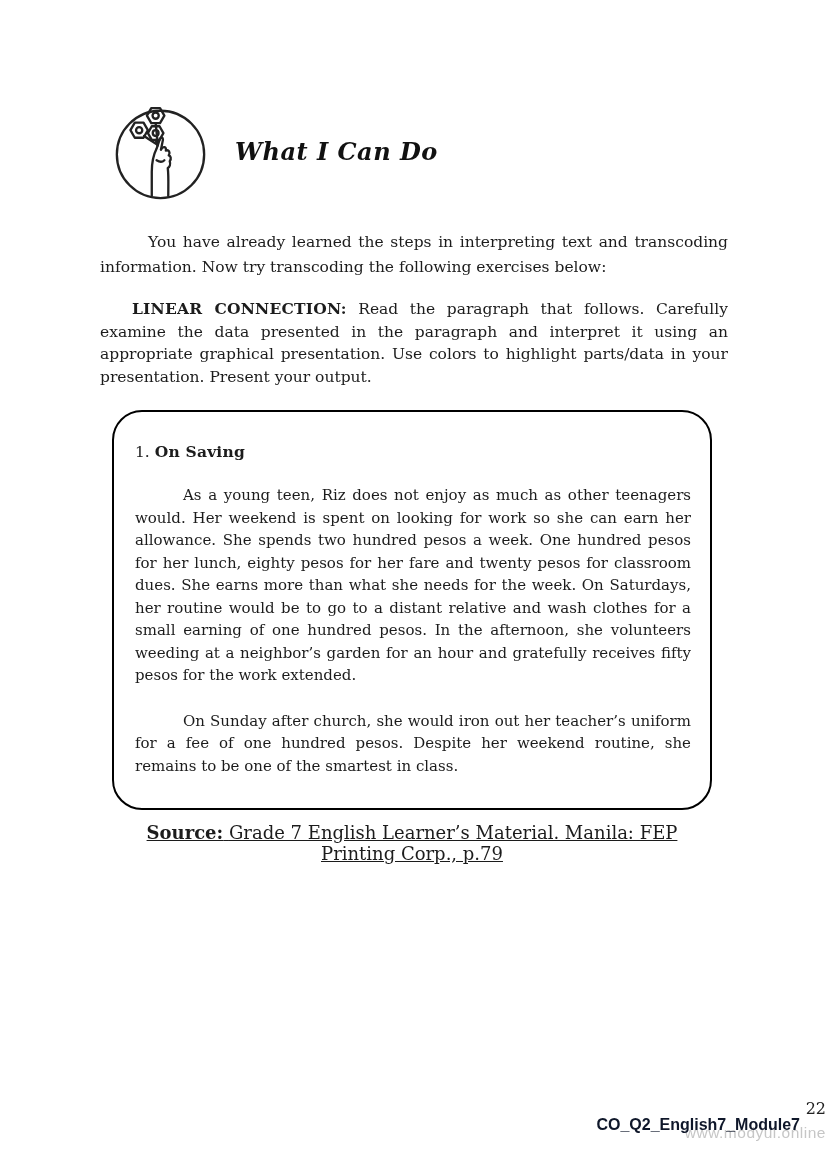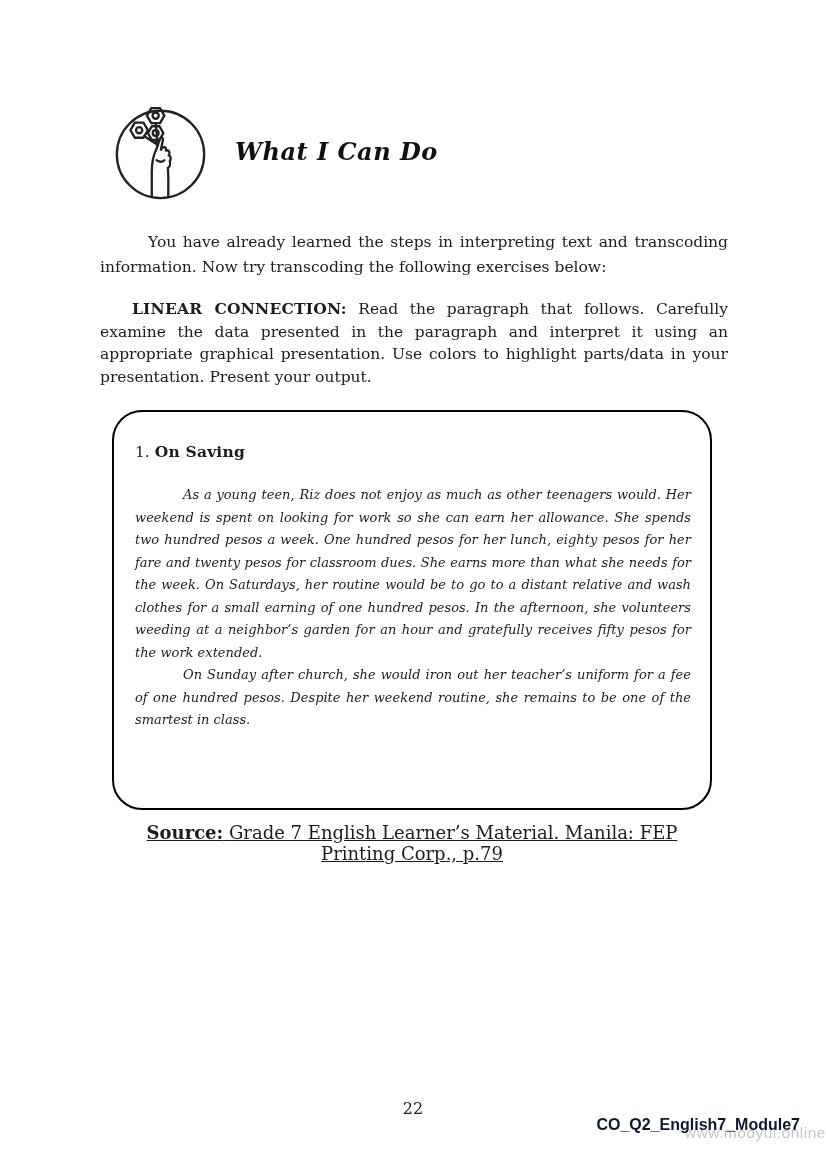--- a/index.html
+++ b/index.html
@@ -73,11 +73,10 @@
   }
   .exercise-title b { letter-spacing: 0.2px; }
   .story-par {
-    font-size: 13px;
+    font-size: 15px;
     line-height: 22.5px;
     text-align: justify;
     text-indent: 48px;
-    font-style: italic;
   }
   .story-par + .story-par { }
 

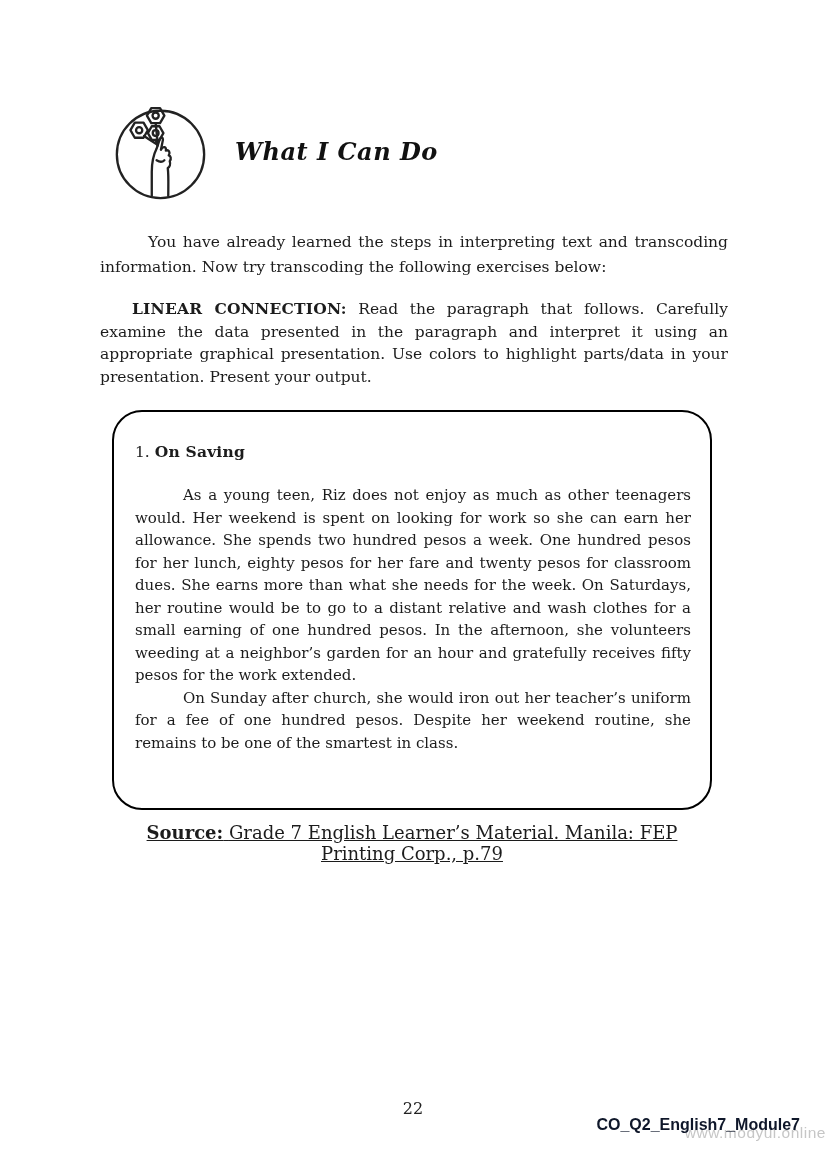--- a/index.html
+++ b/index.html
@@ -78,7 +78,7 @@
     text-align: justify;
     text-indent: 48px;
   }
-  .story-par + .story-par { }
+  .story-par + .story-par { margin-top: 23px; }
 
   
   .source-line {

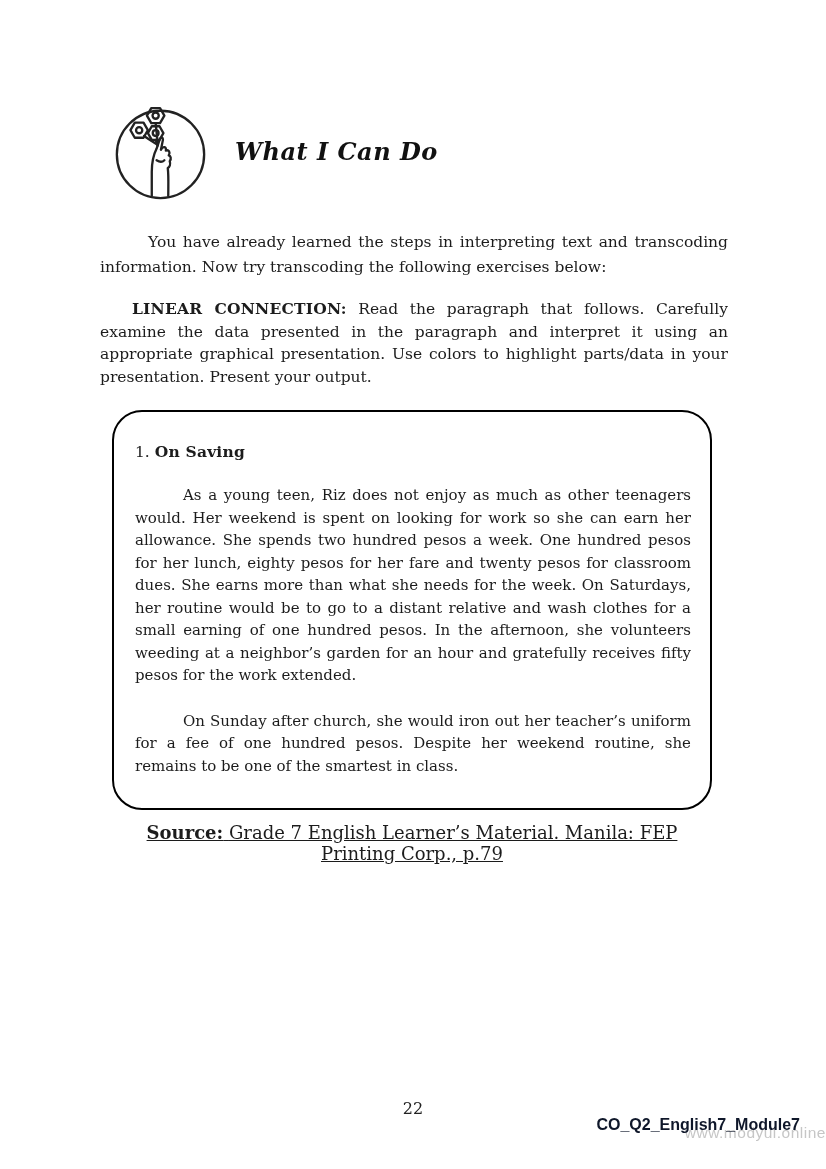--- a/index.html
+++ b/index.html
@@ -97,7 +97,7 @@
     left: 0;
     top: 1099px;
     width: 826px;
-    text-align: center;
+    text-align: right;
     font-size: 16px;
     color: #222;
   }

